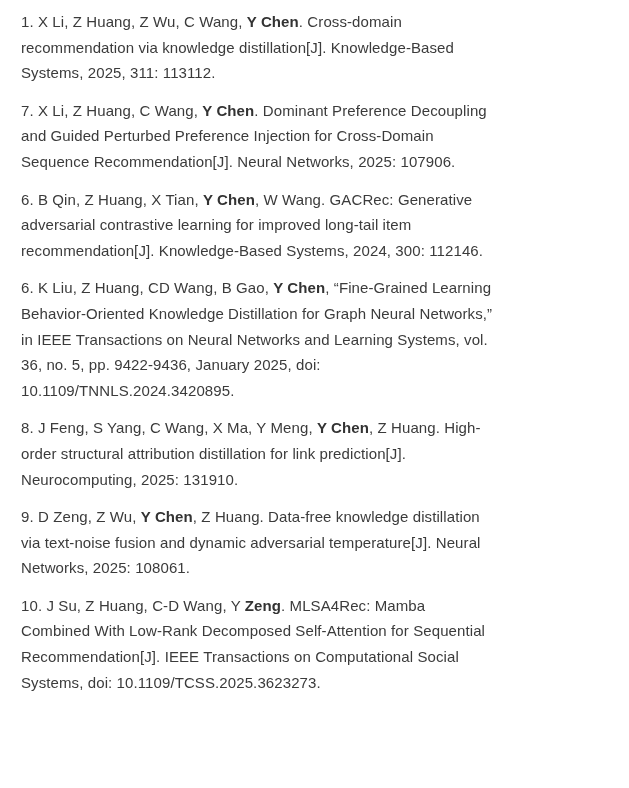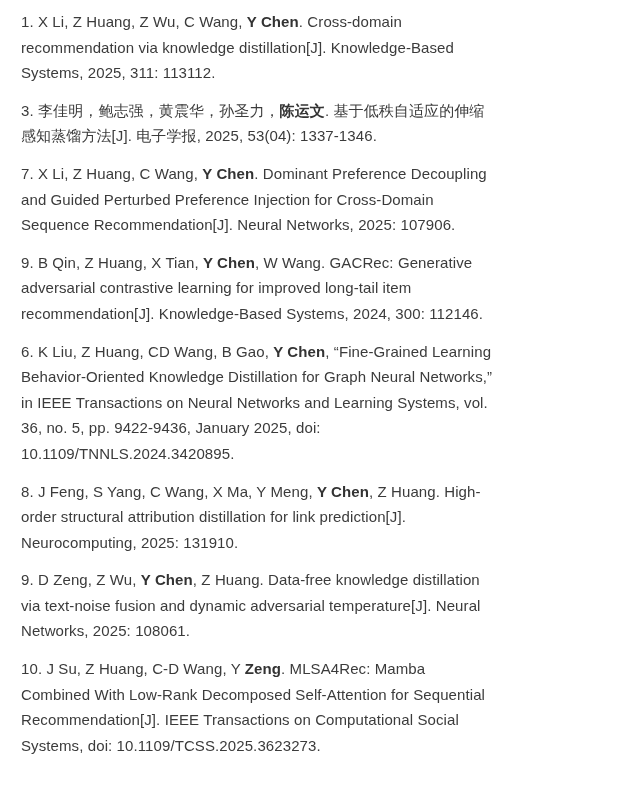--- a/index.html
+++ b/index.html
@@ -38,7 +38,6 @@
 <main class="doc">
   <section id="reference-list">
       <p class="reference"><span class="seg">1. X Li, Z Huang, Z Wu, C Wang, </span><span class="seg seg-bold">Y Chen</span><span class="seg">. Cross-domain recommendation via knowledge distillation[J]. Knowledge-Based Systems, 2025, 311: 113112.</span></p>
-      <p class="reference"><span class="seg">3. 李佳明，鲍志强，黄震华，孙圣力，</span><span class="seg seg-bold">陈运文</span><span class="seg">. 基于低秩自适应的伸缩感知蒸馏方法[J]. 电子学报, 2025, 53(04): 1337-1346.</span></p>
       <p class="reference"><span class="seg">7. X Li, Z Huang, C Wang, </span><span class="seg seg-bold">Y Chen</span><span class="seg">. Dominant Preference Decoupling and Guided Perturbed Preference Injection for Cross-Domain Sequence Recommendation[J]. Neural Networks, 2025: 107906.</span></p>
       <p class="reference"><span class="seg">9. B Qin, Z Huang, X Tian, </span><span class="seg seg-bold">Y Chen</span><span class="seg">, W Wang. GACRec: Generative adversarial contrastive learning for improved long-tail item recommendation[J]. Knowledge-Based Systems, 2024, 300: 112146.</span></p>
       <p class="reference"><span class="seg">6. K Liu, Z Huang, CD Wang, B Gao, </span><span class="seg seg-bold">Y Chen</span><span class="seg">, “Fine-Grained Learning Behavior-Oriented Knowledge Distillation for Graph Neural Networks,” in IEEE Transactions on Neural Networks and Learning Systems, vol. 36, no. 5, pp. 9422-9436, January 2025, doi: 10.1109/TNNLS.2024.3420895.</span></p>

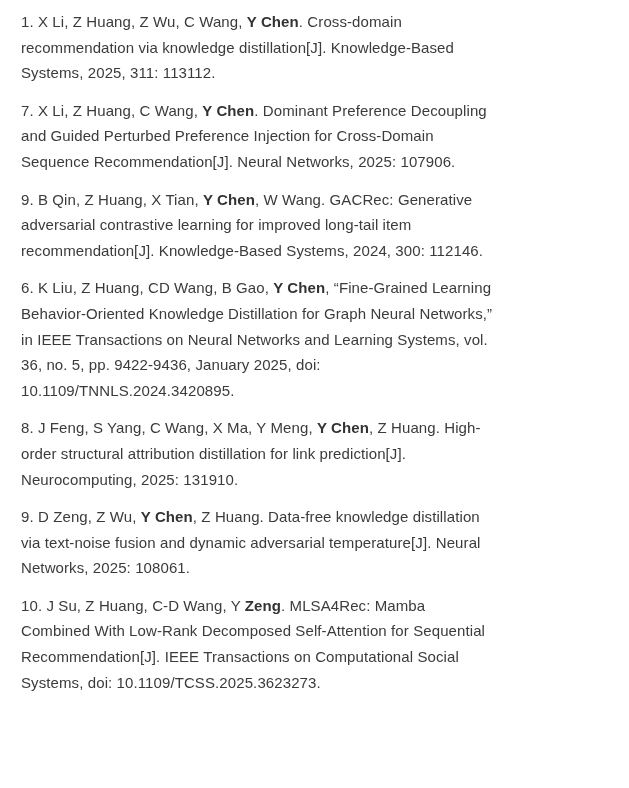--- a/index.html
+++ b/index.html
@@ -39,7 +39,7 @@
   <section id="reference-list">
       <p class="reference"><span class="seg">1. X Li, Z Huang, Z Wu, C Wang, </span><span class="seg seg-bold">Y Chen</span><span class="seg">. Cross-domain recommendation via knowledge distillation[J]. Knowledge-Based Systems, 2025, 311: 113112.</span></p>
       <p class="reference"><span class="seg">7. X Li, Z Huang, C Wang, </span><span class="seg seg-bold">Y Chen</span><span class="seg">. Dominant Preference Decoupling and Guided Perturbed Preference Injection for Cross-Domain Sequence Recommendation[J]. Neural Networks, 2025: 107906.</span></p>
-      <p class="reference"><span class="seg">9. B Qin, Z Huang, X Tian, </span><span class="seg seg-bold">Y Chen</span><span class="seg">, W Wang. GACRec: Generative adversarial contrastive learning for improved long-tail item recommendation[J]. Knowledge-Based Systems, 2024, 300: 112146.</span></p>
+      <p class="reference"><span class="seg">6. B Qin, Z Huang, X Tian, </span><span class="seg seg-bold">Y Chen</span><span class="seg">, W Wang. GACRec: Generative adversarial contrastive learning for improved long-tail item recommendation[J]. Knowledge-Based Systems, 2024, 300: 112146.</span></p>
       <p class="reference"><span class="seg">6. K Liu, Z Huang, CD Wang, B Gao, </span><span class="seg seg-bold">Y Chen</span><span class="seg">, “Fine-Grained Learning Behavior-Oriented Knowledge Distillation for Graph Neural Networks,” in IEEE Transactions on Neural Networks and Learning Systems, vol. 36, no. 5, pp. 9422-9436, January 2025, doi: 10.1109/TNNLS.2024.3420895.</span></p>
       <p class="reference"><span class="seg">8. J Feng, S Yang, C Wang, X Ma, Y Meng, </span><span class="seg seg-bold">Y Chen</span><span class="seg">, Z Huang. High-order structural attribution distillation for link prediction[J]. Neurocomputing, 2025: 131910.</span></p>
       <p class="reference"><span class="seg">9. D Zeng, Z Wu, </span><span class="seg seg-bold">Y Chen</span><span class="seg">, Z Huang. Data-free knowledge distillation via text-noise fusion and dynamic adversarial temperature[J]. Neural Networks, 2025: 108061.</span></p>

